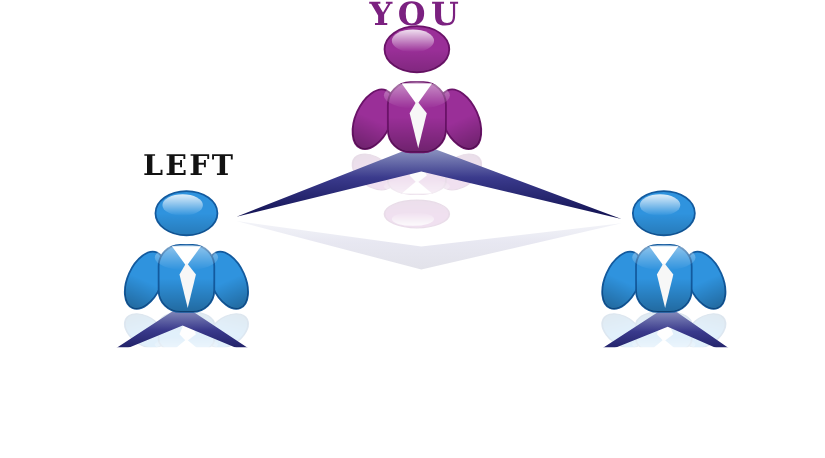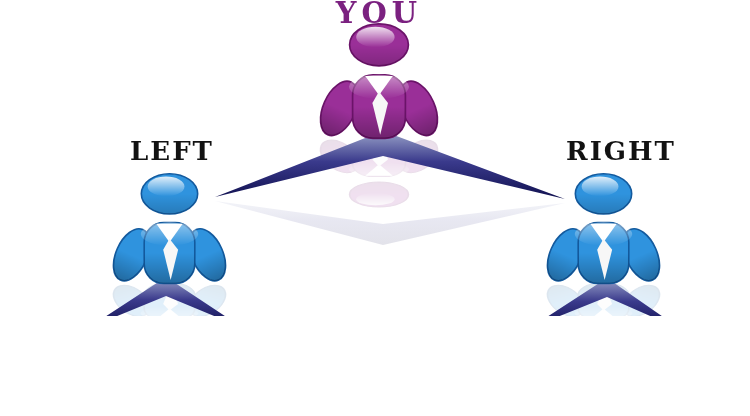--- a/index.html
+++ b/index.html
@@ -99,7 +99,6 @@
 
   <div class="label label-you">YOU</div>
   <div class="label label-left">LEFT</div>
-  <div class="label label-right">RIGHT</div>
 
 </div>
 

